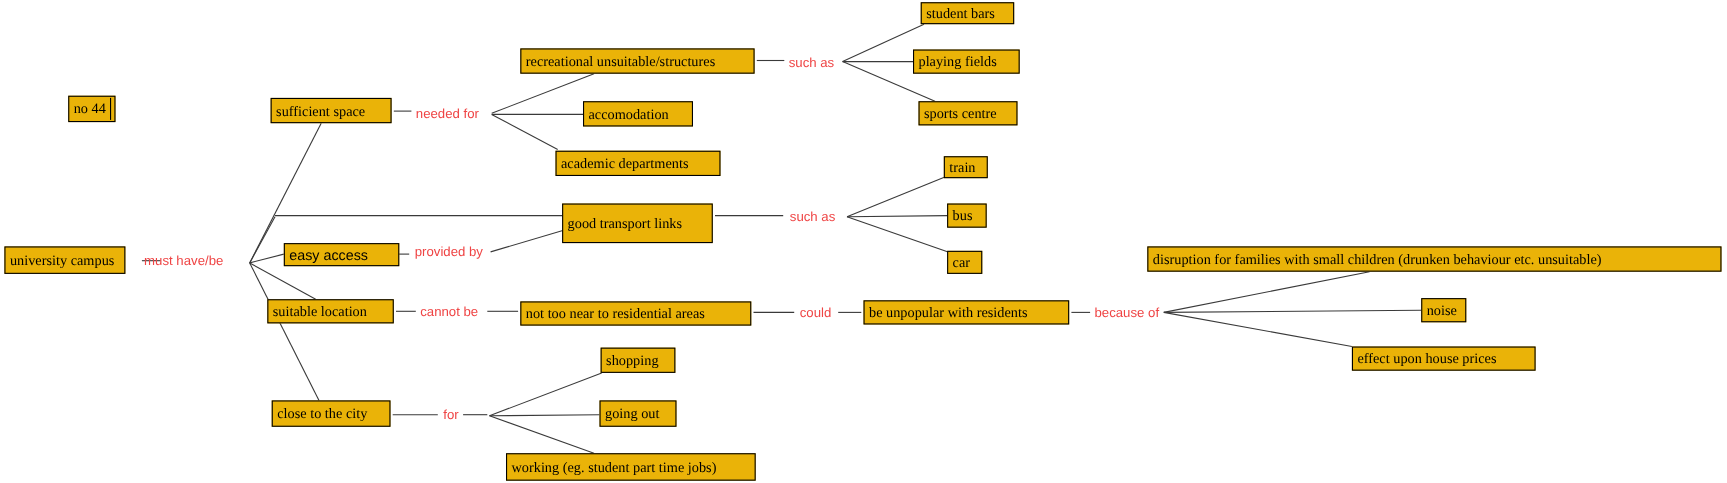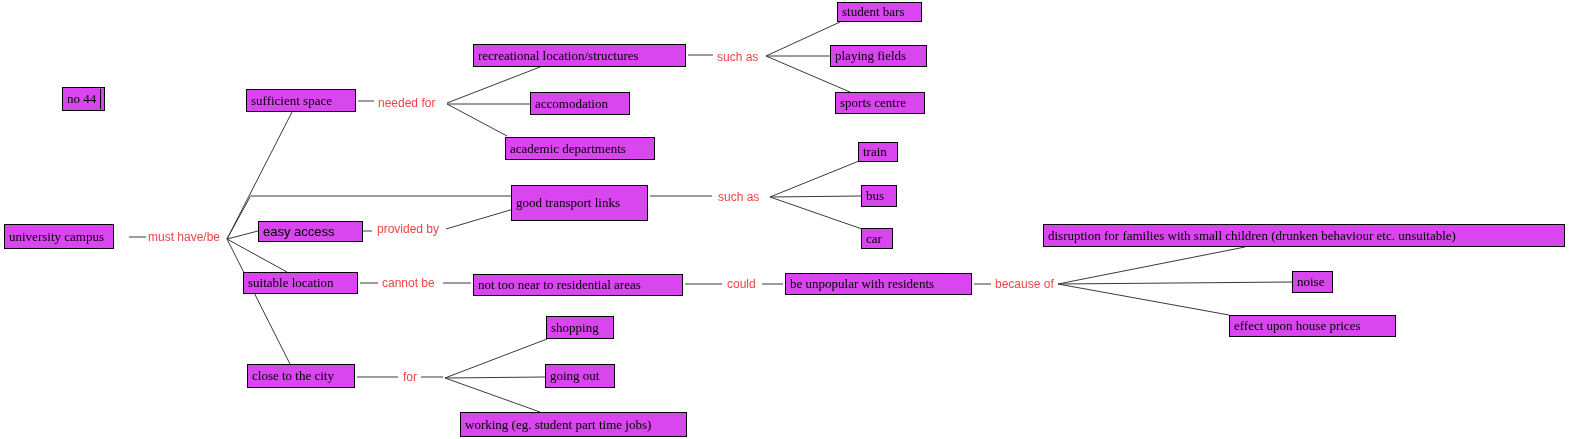--- a/index.html
+++ b/index.html
@@ -15,7 +15,7 @@
     position:absolute;
     box-sizing:border-box;
     border:1px solid #000;
-    background:#d946ef;
+    background:#eab308;
     display:flex;align-items:center;
     padding-left:4px;padding-right:2px;
     font-size:13px;color:#000;

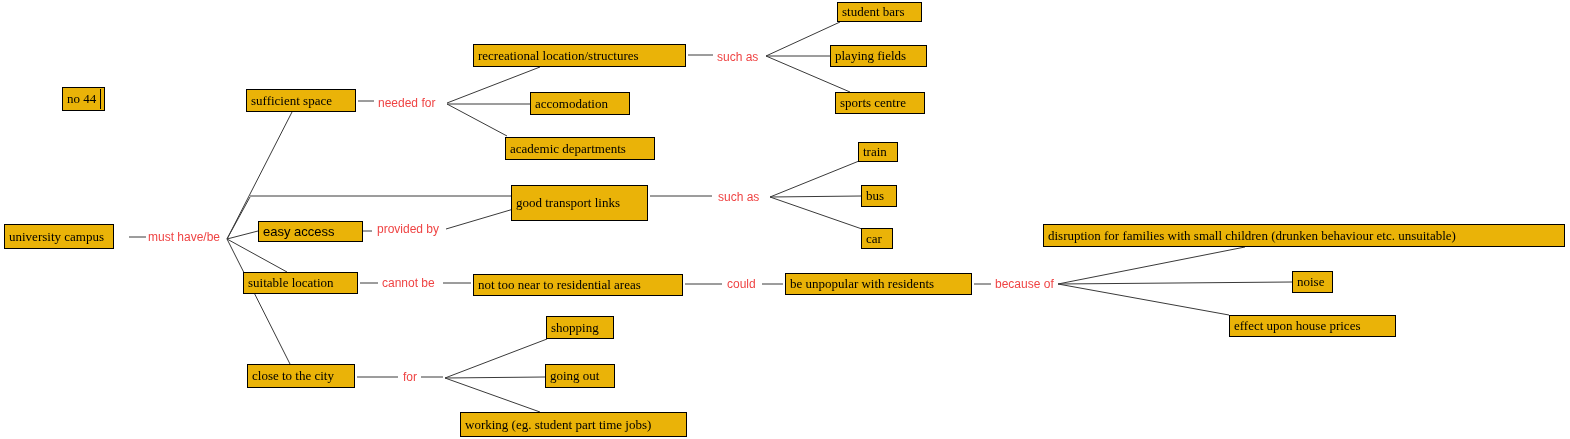--- a/index.html
+++ b/index.html
@@ -85,7 +85,7 @@
       <span>sufficient space</span>
     </div>
     <div class="node" style="left: 473px; top: 44px; width: 213px; height: 23px;">
-      <span>recreational location/structures</span>
+      <span>recreational unsuitable/structures</span>
     </div>
     <div class="node" style="left: 530px; top: 92px; width: 100px; height: 23px;">
       <span>accomodation</span>

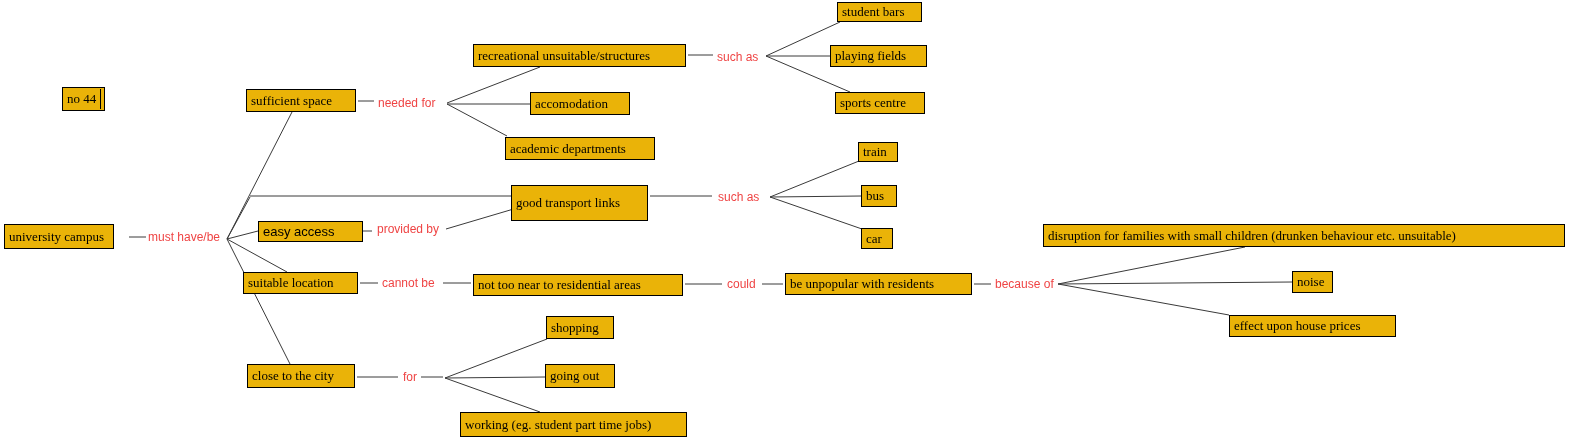--- a/index.html
+++ b/index.html
@@ -147,7 +147,7 @@
     <div class="node" style="left: 460px; top: 412px; width: 227px; height: 25px;">
       <span>working (eg. student part time jobs)</span>
     </div>
-    <div class="link-label" style="left: 148px; top: 230px;">must have/be</div>
+    <div class="link-label" style="left: 131px; top: 230px;">must have/be</div>
     <div class="link-label" style="left: 378px; top: 96px;">needed for</div>
     <div class="link-label" style="left: 717px; top: 50px;">such as</div>
     <div class="link-label" style="left: 718px; top: 190px;">such as</div>

